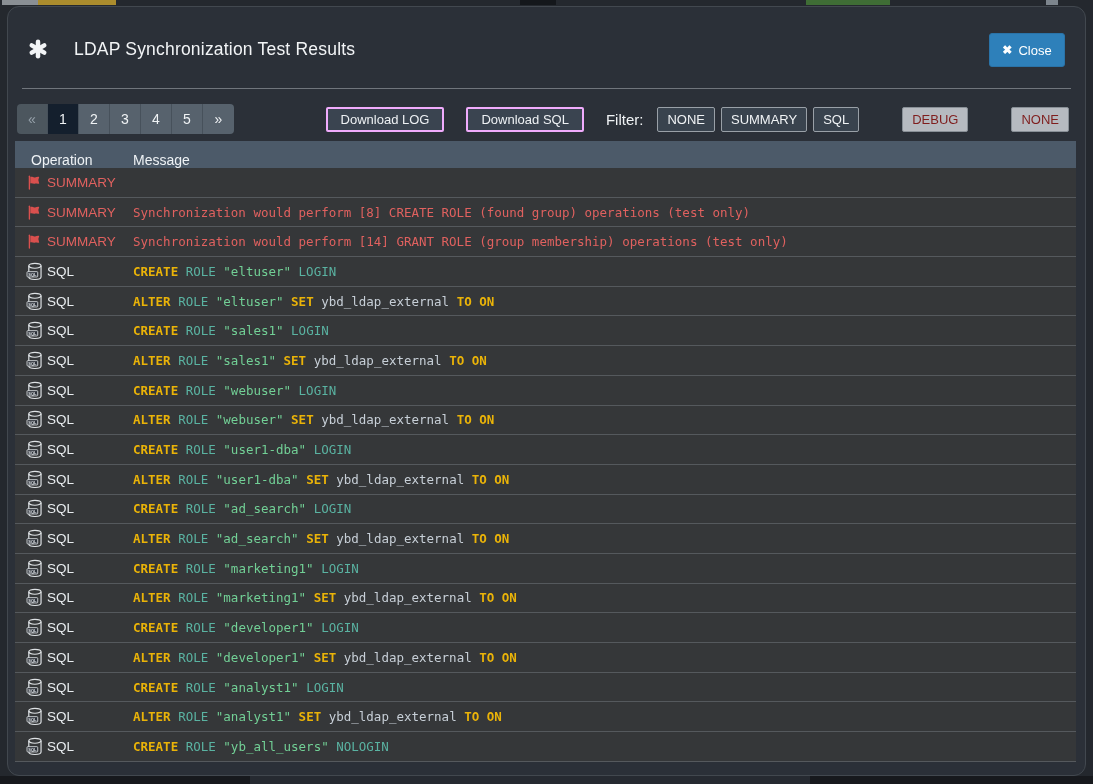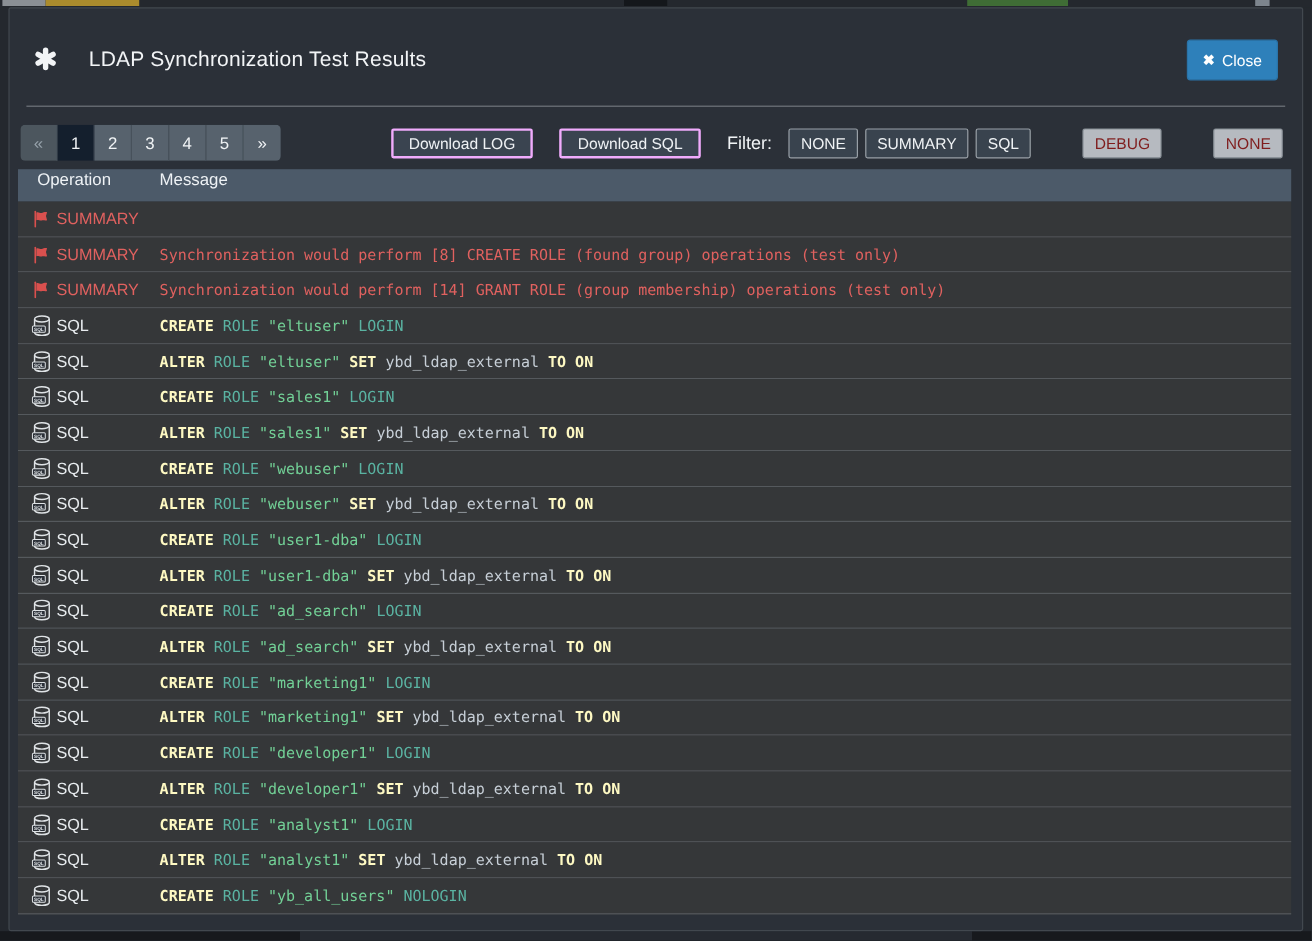--- a/index.html
+++ b/index.html
@@ -25,7 +25,7 @@
   
   .modal {
     position:absolute; left:7px; right:7px; top:6px; bottom:8px;
-    background:#2b3038; border:1px solid #42484f; border-radius:2px;
+    background:#2b3038; border:1px solid #42484f; border-radius:12px;
   }
 
   

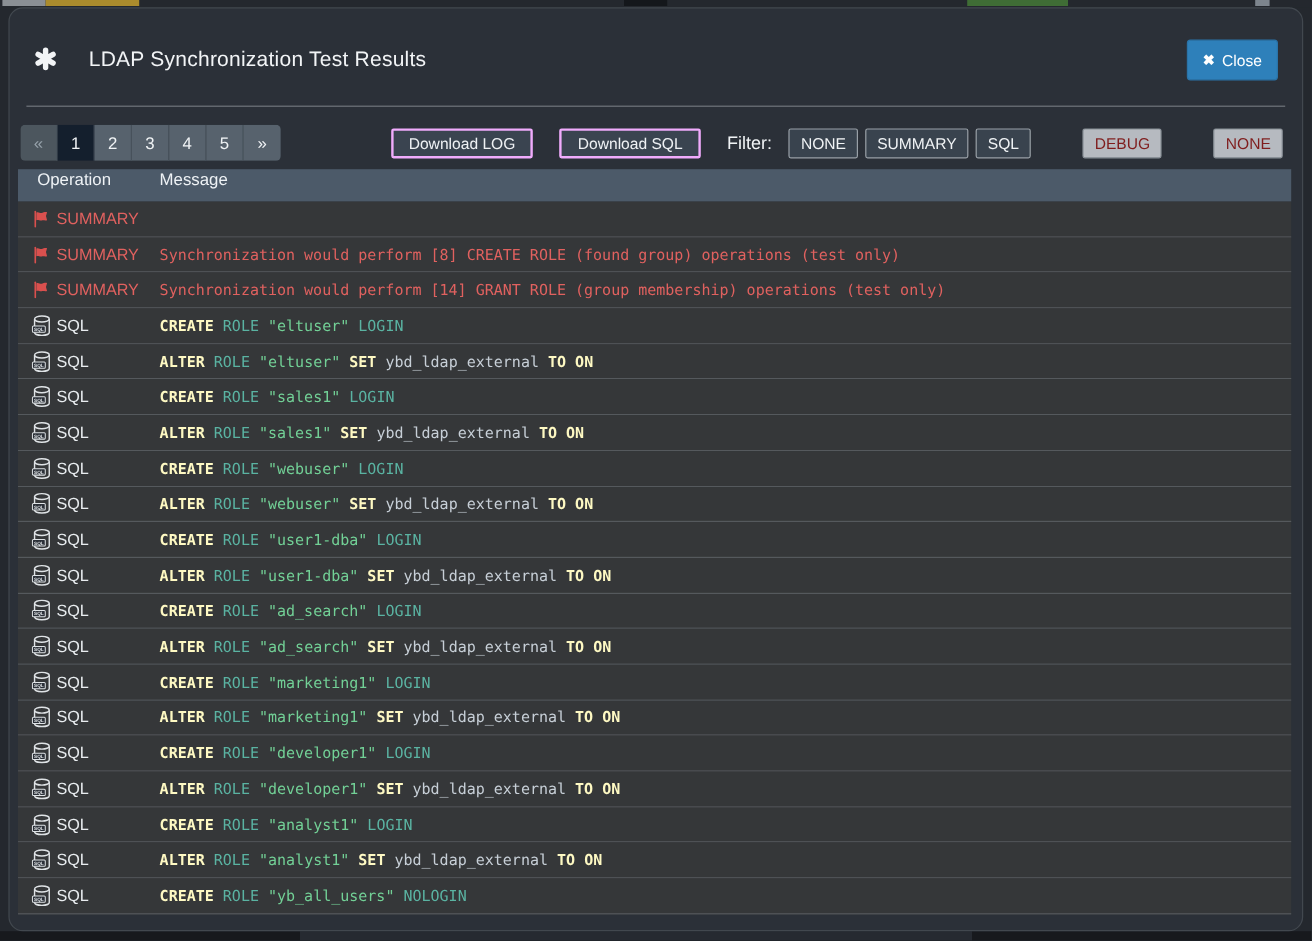--- a/index.html
+++ b/index.html
@@ -68,7 +68,7 @@
 
   
   .results-table { margin:0 9px 0 7px; }
-  .thead { display:flex; height:27px; background:#4c5a69; align-items:flex-start; }
+  .thead { display:flex; height:27px; background:#4c5a69; align-items:flex-end; }
   .th { font-size:14px; color:#eef2f5; }
   .th-op  { width:104px; padding-left:16px; }
   .th-msg { padding-left:14px; }

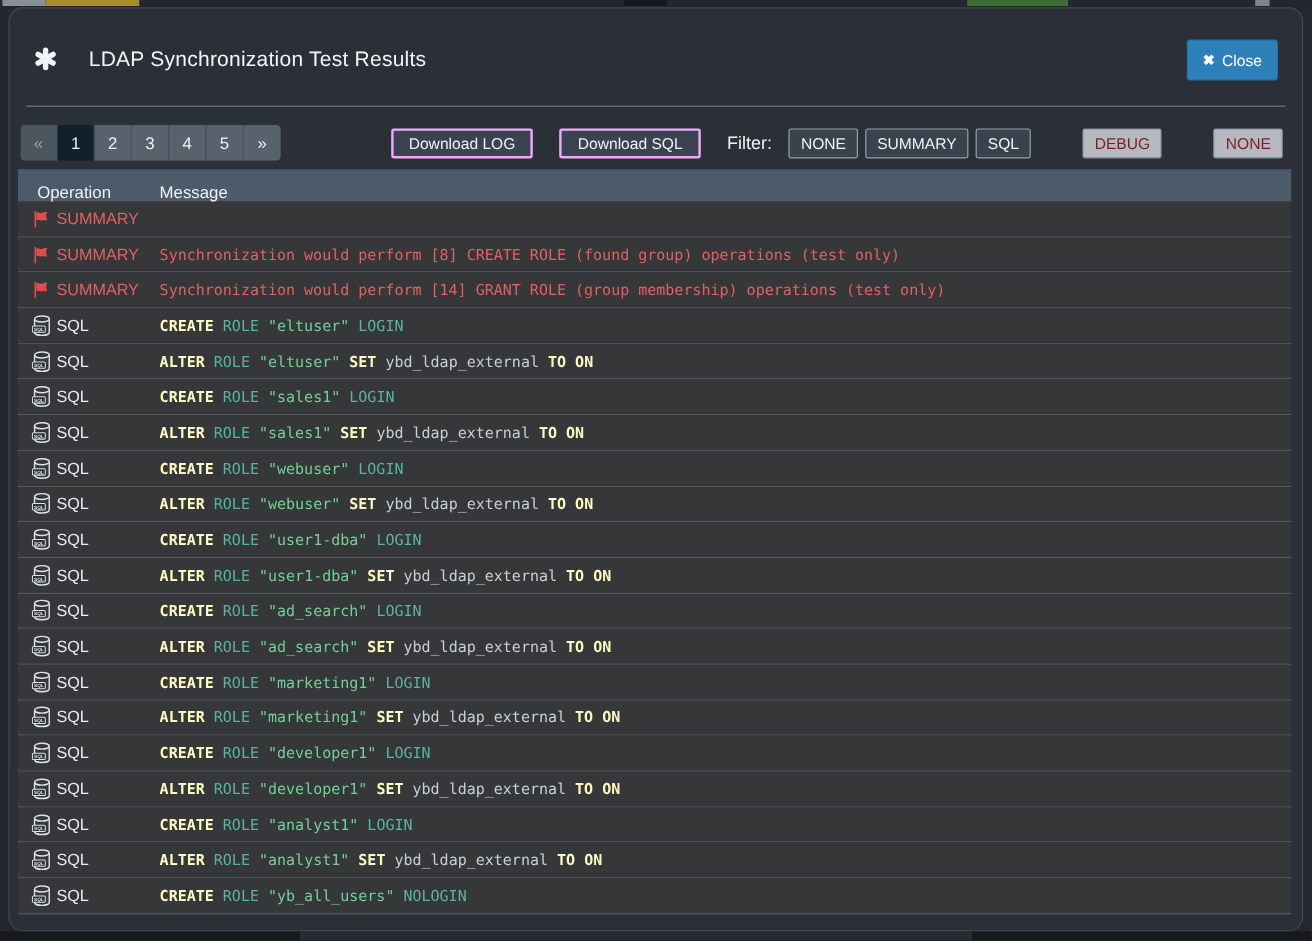--- a/index.html
+++ b/index.html
@@ -80,7 +80,7 @@
   .msg-cell { padding-left:14px; font-family:"DejaVu Sans Mono", monospace; font-size:12.5px; white-space:pre; }
 
   .tok-plain { color:#e0615f; }
-  .tok-kw   { color:#fef9c3; font-weight:bold; }
+  .tok-kw   { color:#eab308; font-weight:bold; }
   .tok-type { color:#5ab3a2; }
   .tok-str  { color:#72d096; }
   .tok-id   { color:#c7cfd7; }

